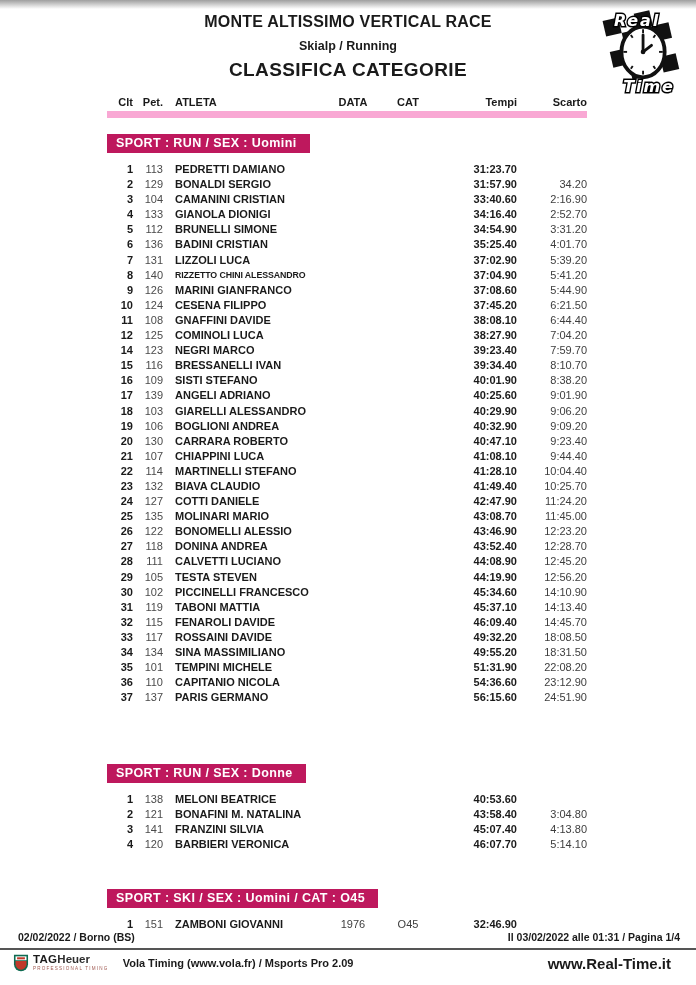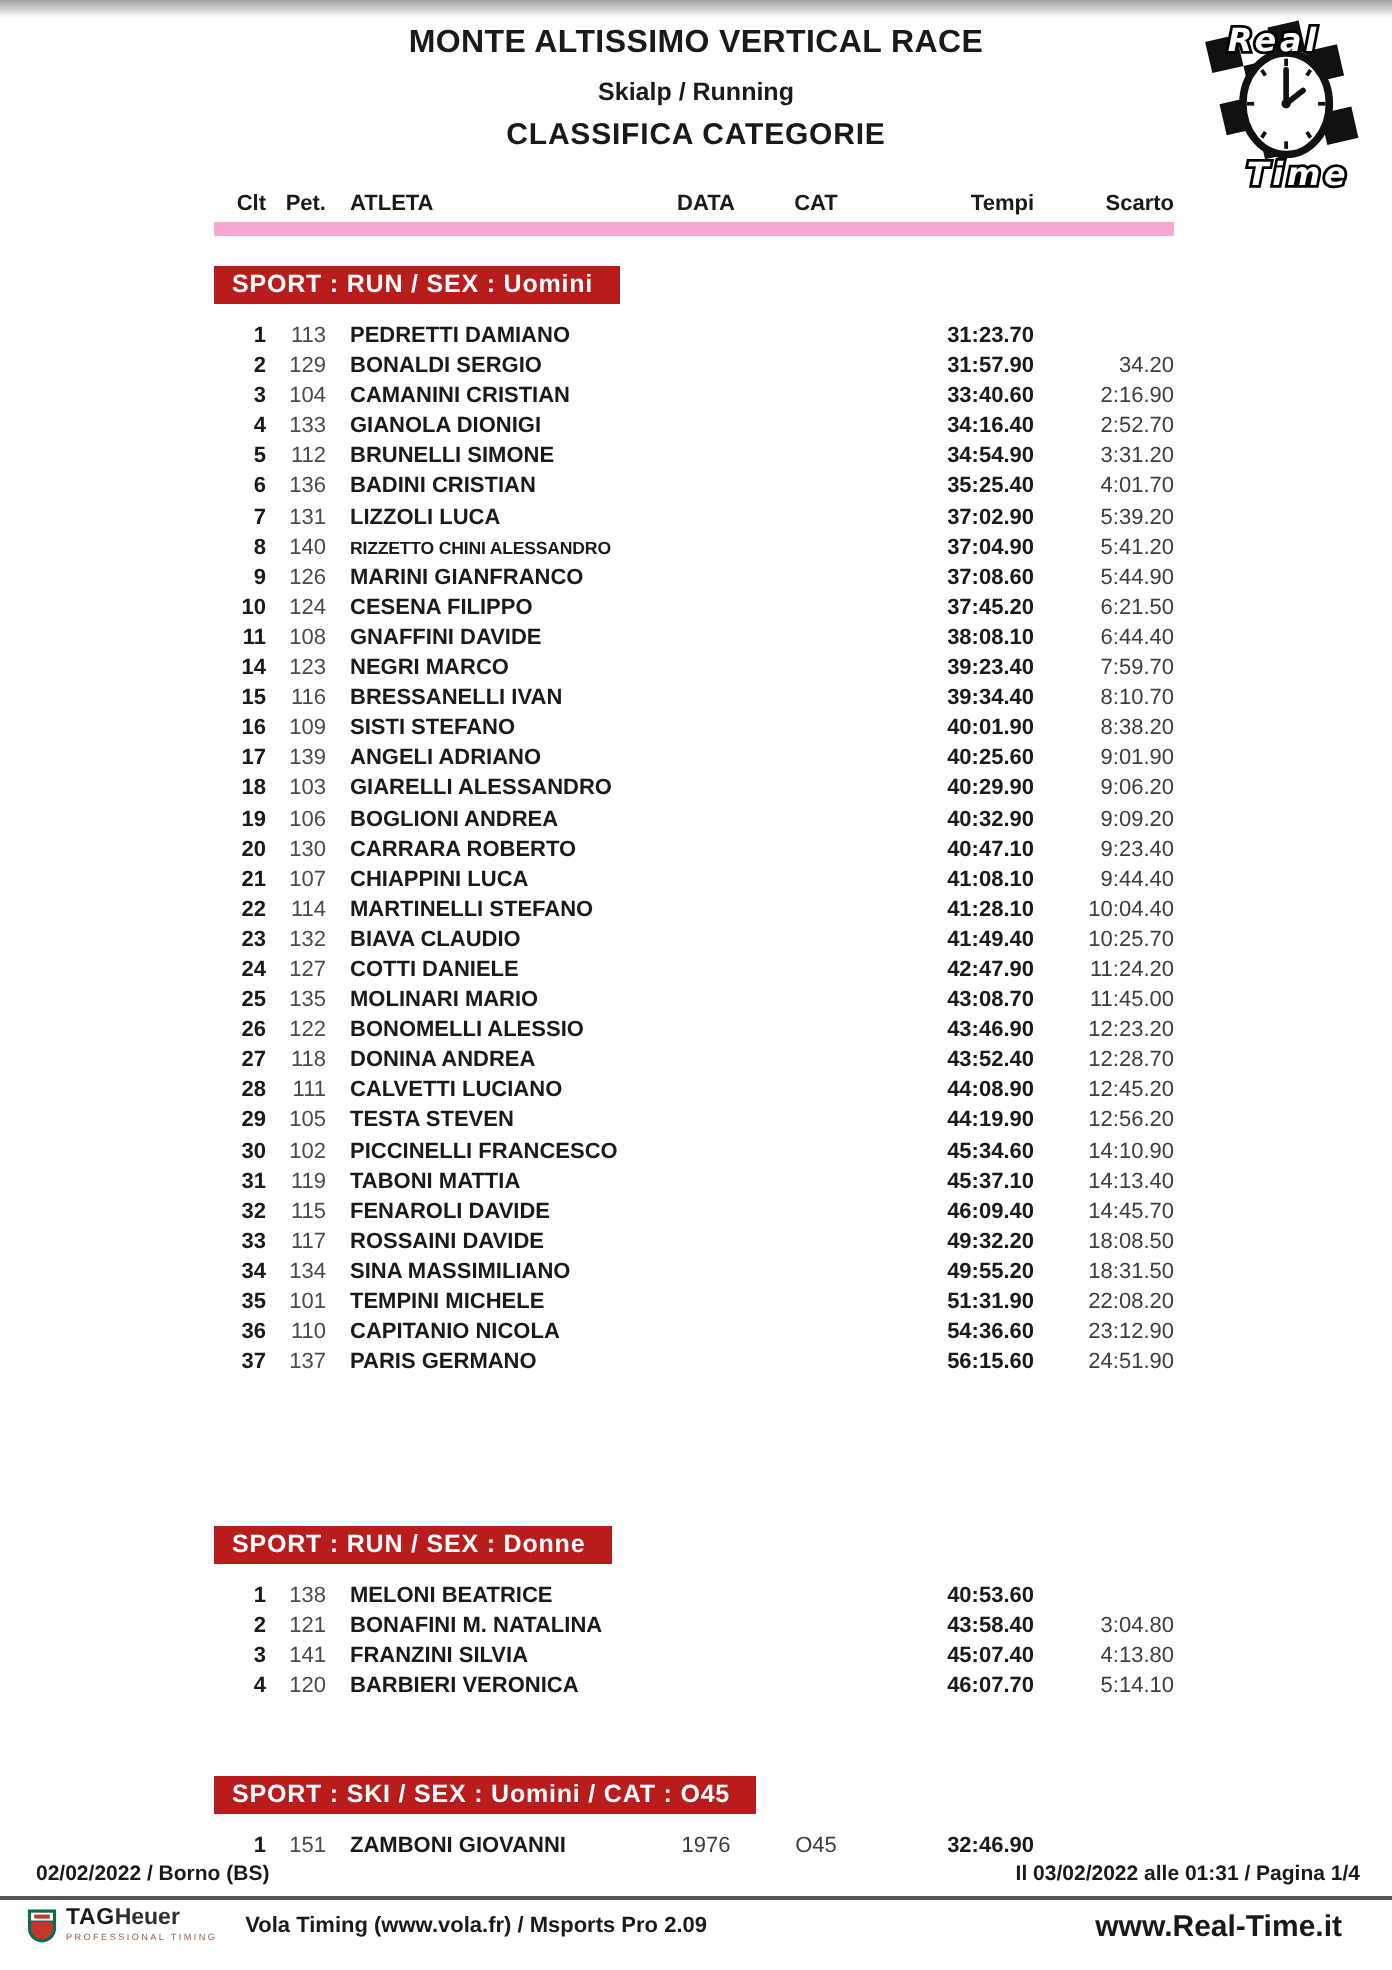--- a/index.html
+++ b/index.html
@@ -11,7 +11,7 @@
   .title-block{position:absolute;top:13px;left:0;width:696px;text-align:center;}
   .title{font-size:16px;font-weight:bold;letter-spacing:.2px;}
   .subtitle{font-size:12.5px;font-weight:bold;margin-top:8px;}
-  .subtitle2{font-size:15px;font-weight:bold;margin-top:6px;letter-spacing:.4px;}
+  .subtitle2{font-size:19px;font-weight:bold;margin-top:6px;letter-spacing:.4px;}
   .logo{position:absolute;top:2px;right:5px;width:94px;height:96px;}
   .logo svg{width:100%;height:100%;}
   .logo-text{font-family:"DejaVu Sans",sans-serif;font-style:italic;font-weight:bold;

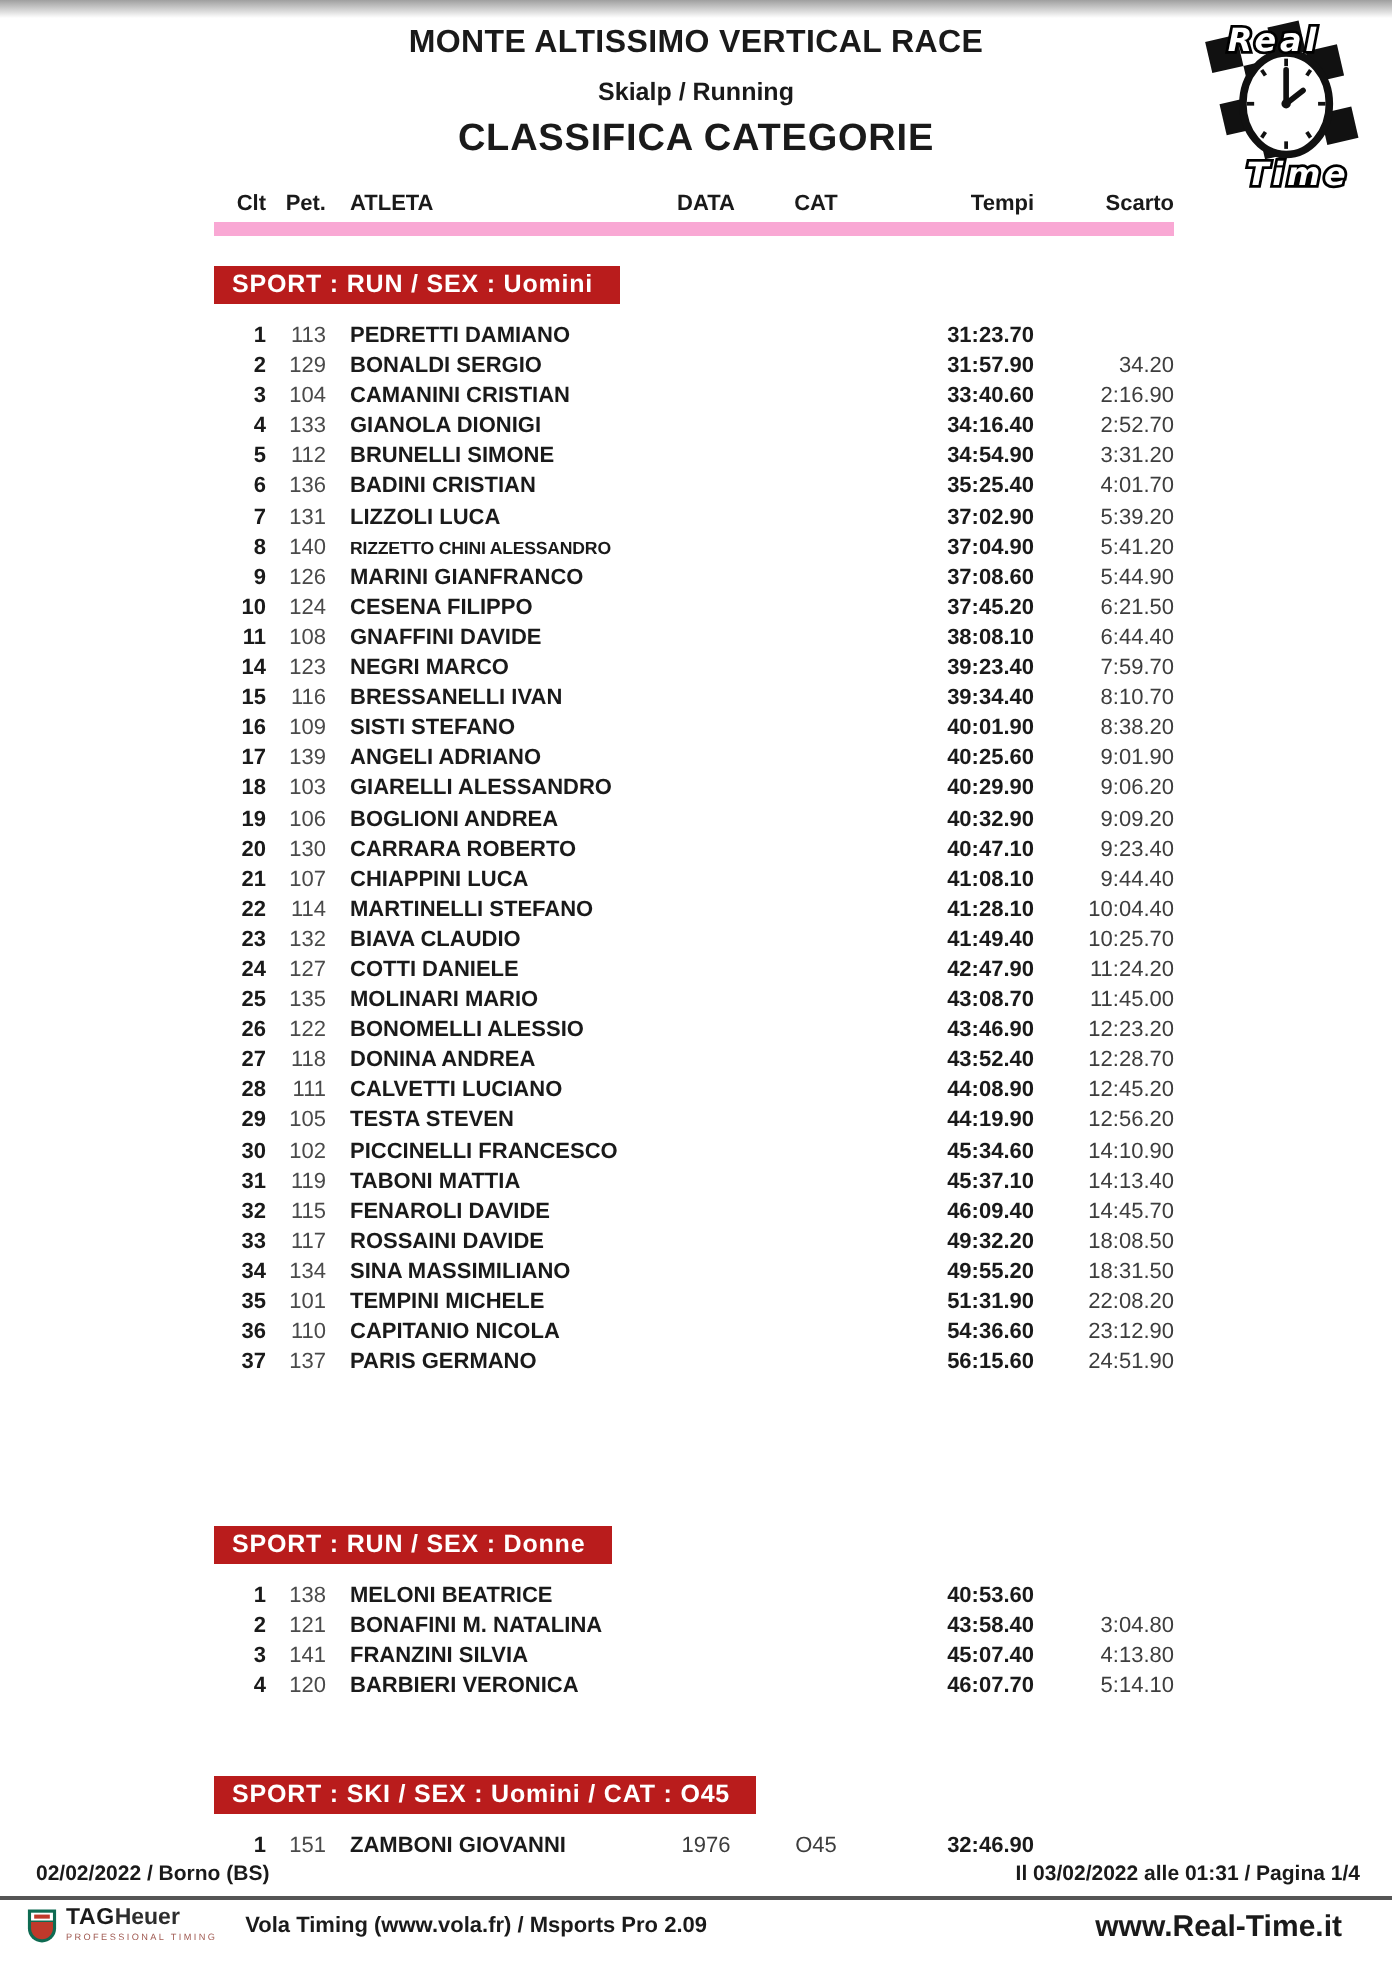--- a/index.html
+++ b/index.html
@@ -28,7 +28,7 @@
   .c-scarto{width:70px;text-align:right;}
   .section{position:absolute;left:107px;width:480px;}
   #sec0{top:133px;} #sec1{top:763px;} #sec2{top:888px;}
-  .sec-bar{display:inline-block;background:#b91c1c;color:#fff;font-weight:bold;font-size:12.5px;
+  .sec-bar{display:inline-block;background:#be185d;color:#fff;font-weight:bold;font-size:12.5px;
         line-height:16px;padding:1px 13px 2px 9px;letter-spacing:.4px;}
   .rows{margin-top:9px;}
   .row{display:flex;height:15.1px;line-height:15.1px;font-size:11px;}

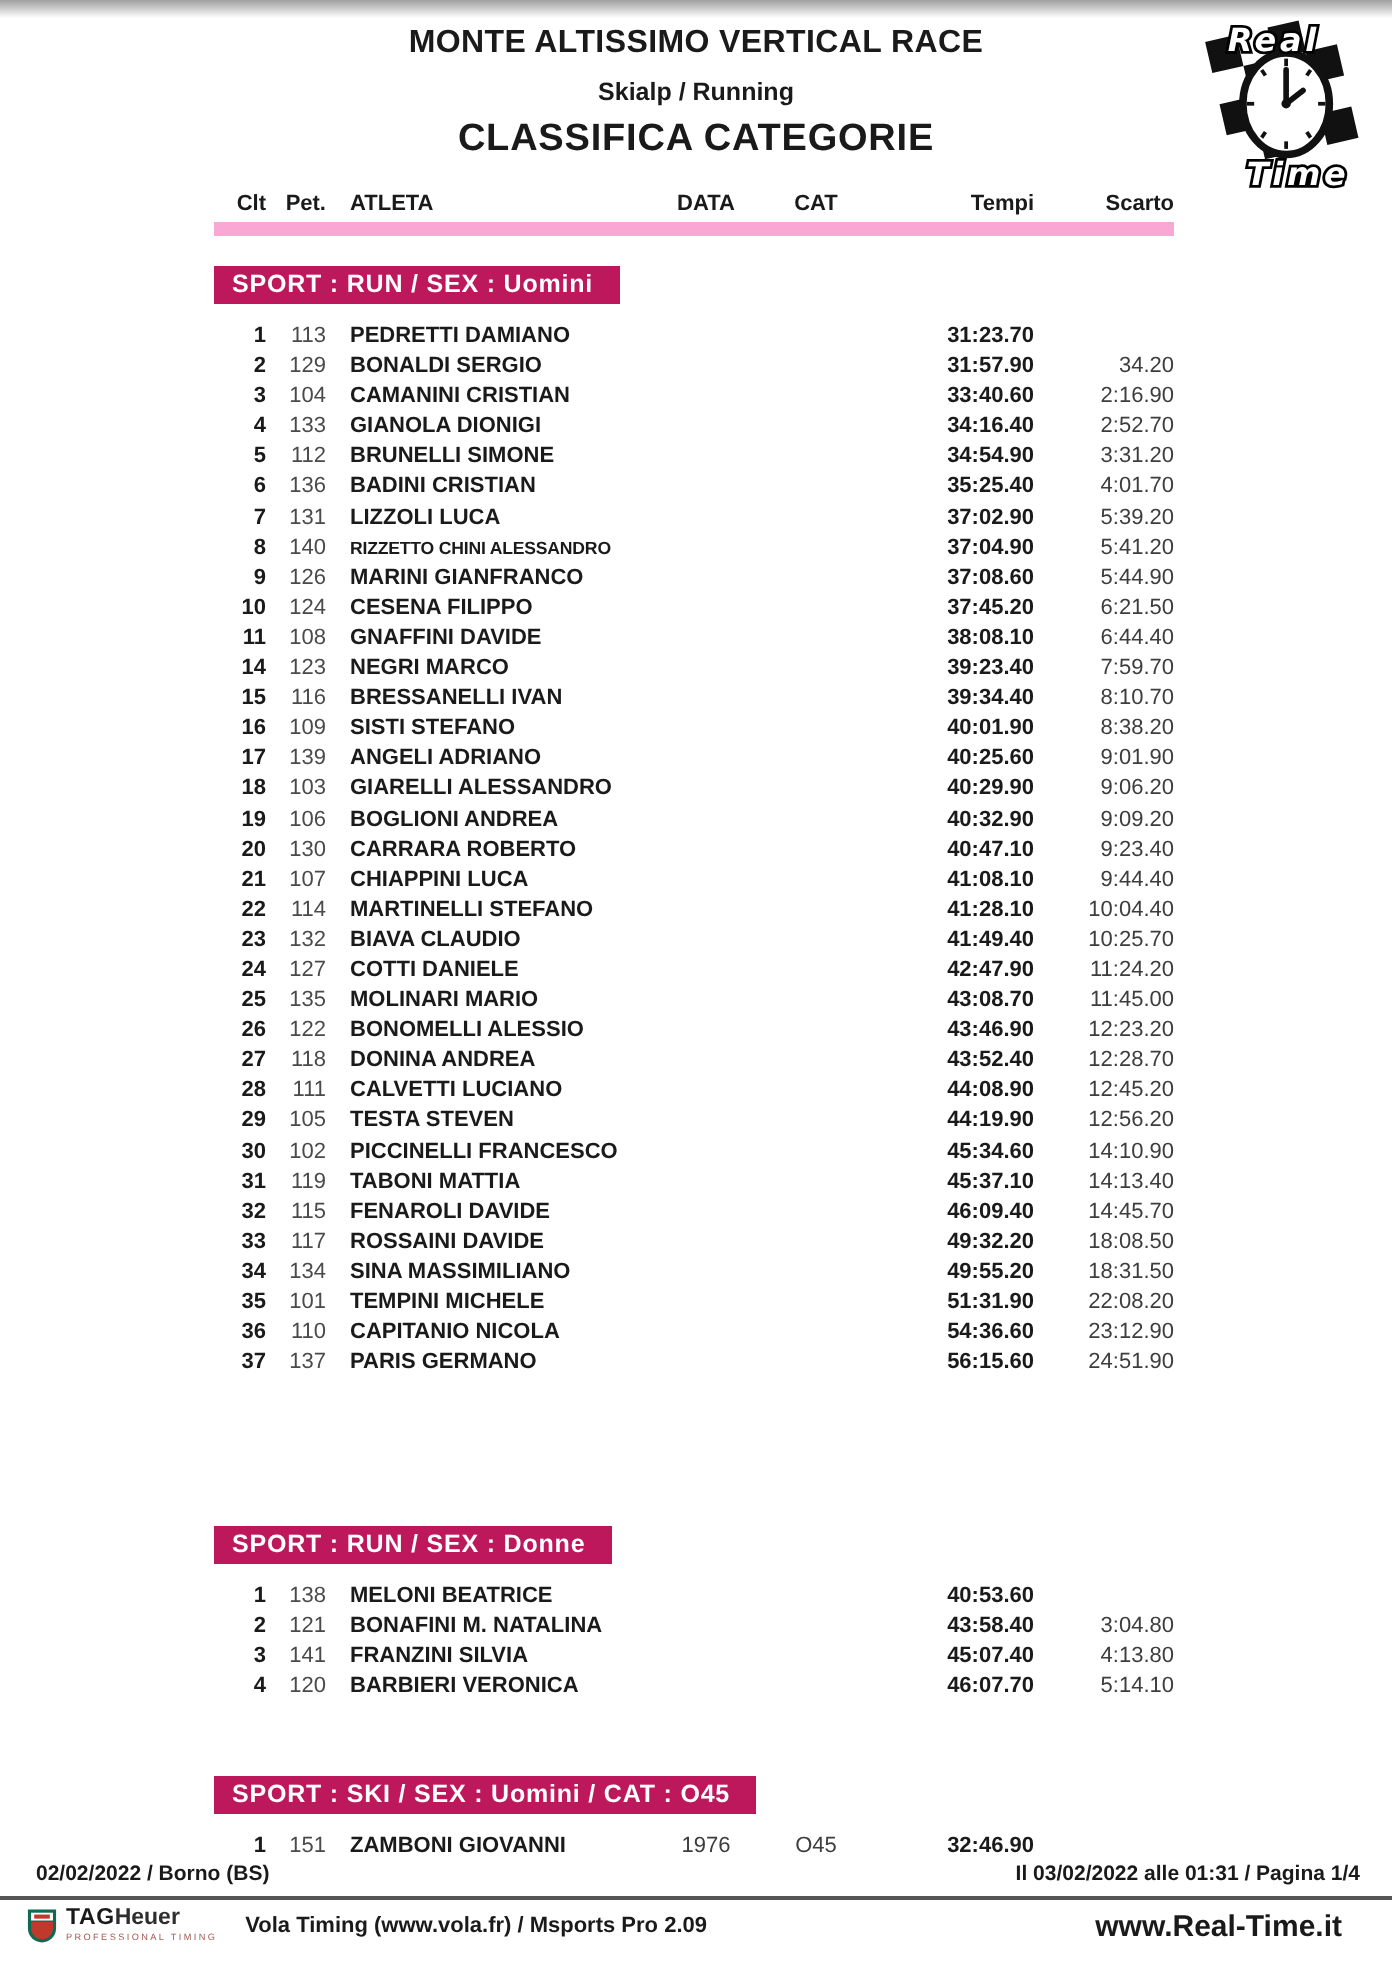--- a/index.html
+++ b/index.html
@@ -209,6 +209,15 @@
           <span class="c-scarto">6:44.40</span>
         </div>
         <div class="row">
+          <span class="c-clt">12</span>
+          <span class="c-pet">125</span>
+          <span class="c-name">COMINOLI LUCA</span>
+          <span class="c-data"></span>
+          <span class="c-cat"></span>
+          <span class="c-tempi">38:27.90</span>
+          <span class="c-scarto">7:04.20</span>
+        </div>
+        <div class="row">
           <span class="c-clt">14</span>
           <span class="c-pet">123</span>
           <span class="c-name">NEGRI MARCO</span>

